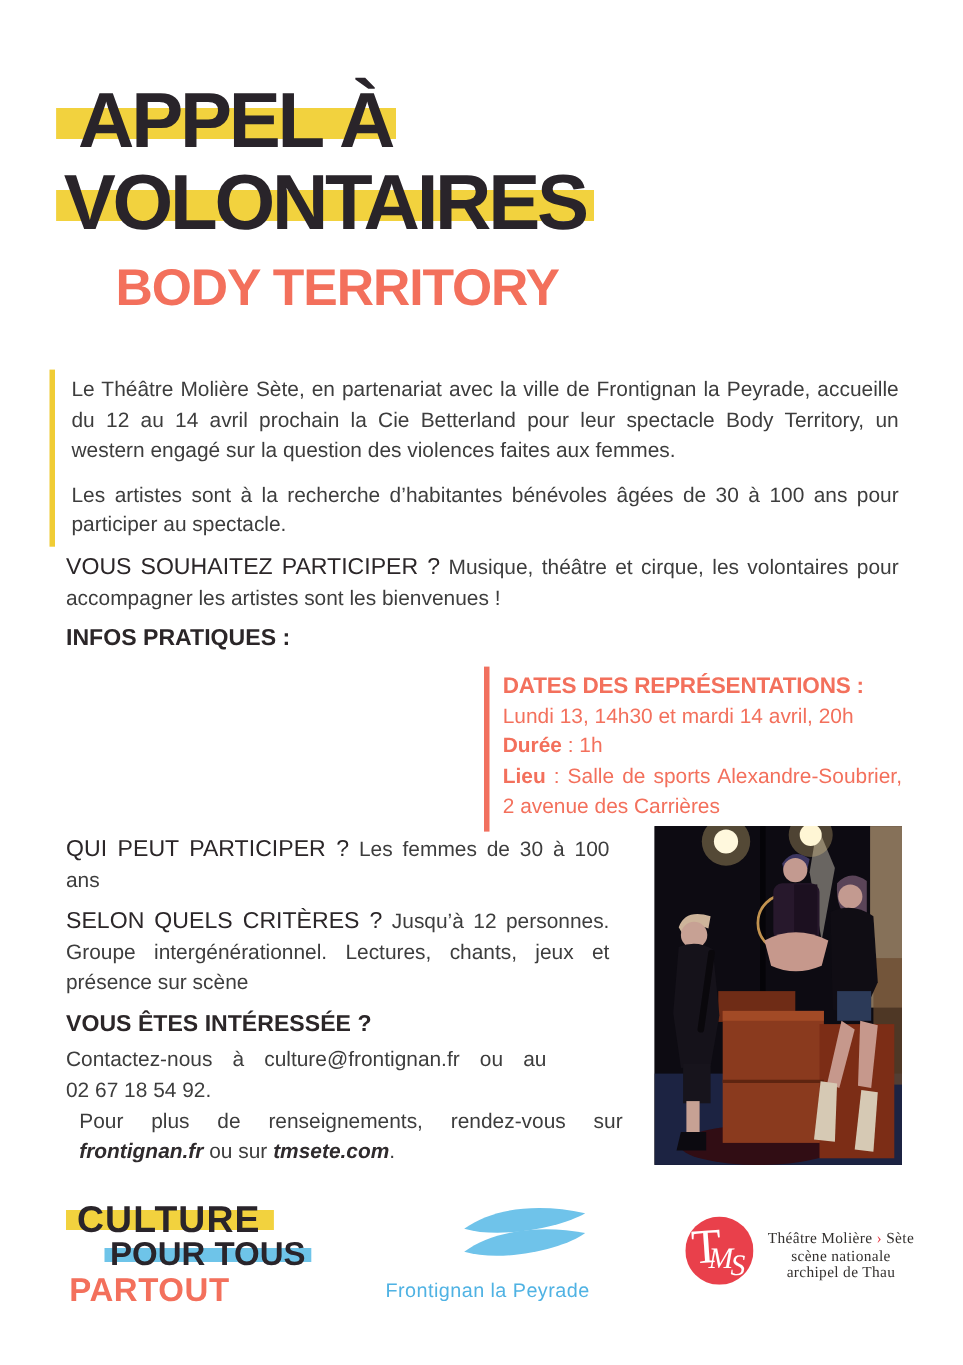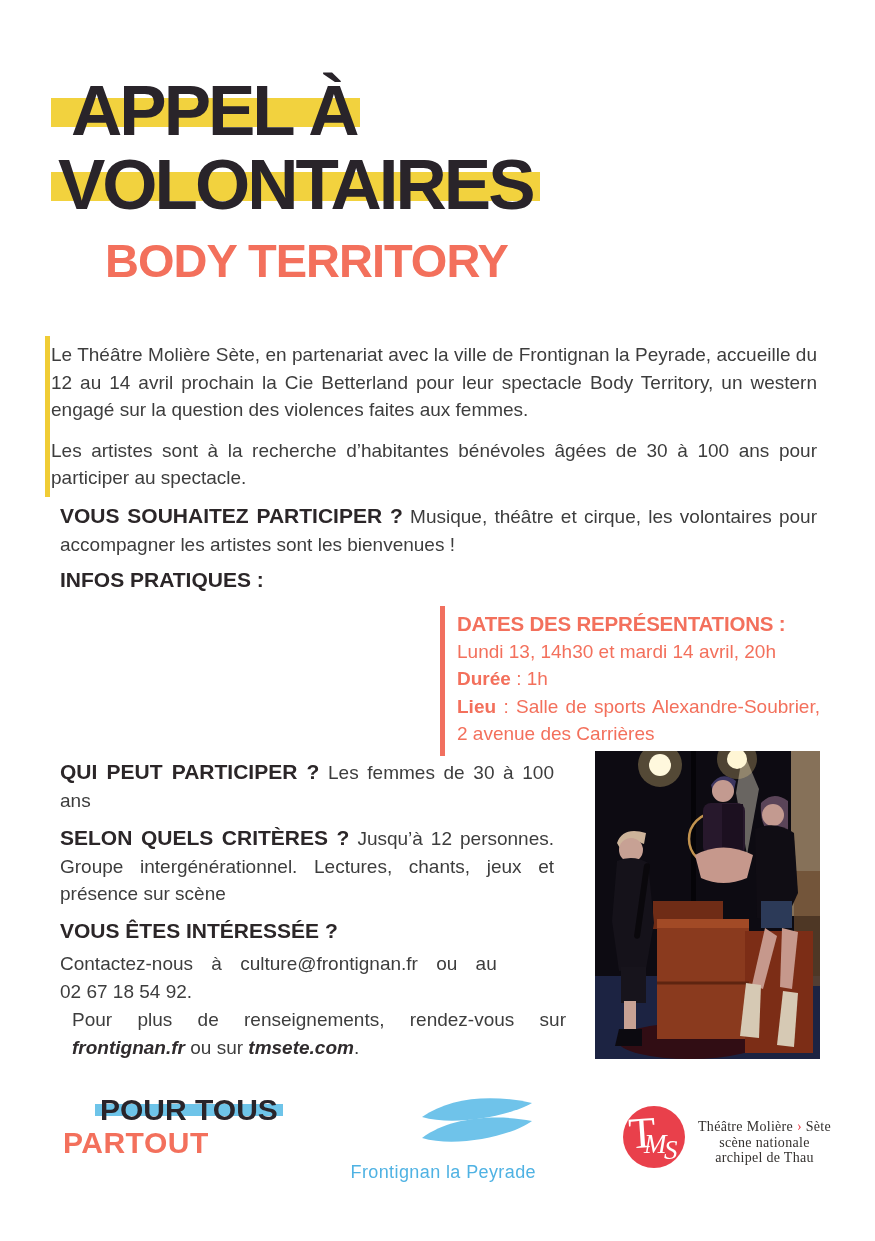--- a/index.html
+++ b/index.html
@@ -20,7 +20,7 @@
 
   
   .intro{left:45px;top:336px;width:772px;box-sizing:border-box;
-         border-left:5px solid #f0cc35;padding:5px 0 5px 1px;}
+         border-left:5px solid #f0cc35;padding:5px 0 5px 15px;}
   .body-text{font-size:19px;line-height:27.5px;color:#3d3d3d;text-align:justify;margin:0;}
   .intro .body-text + .body-text{margin-top:13px;}
 

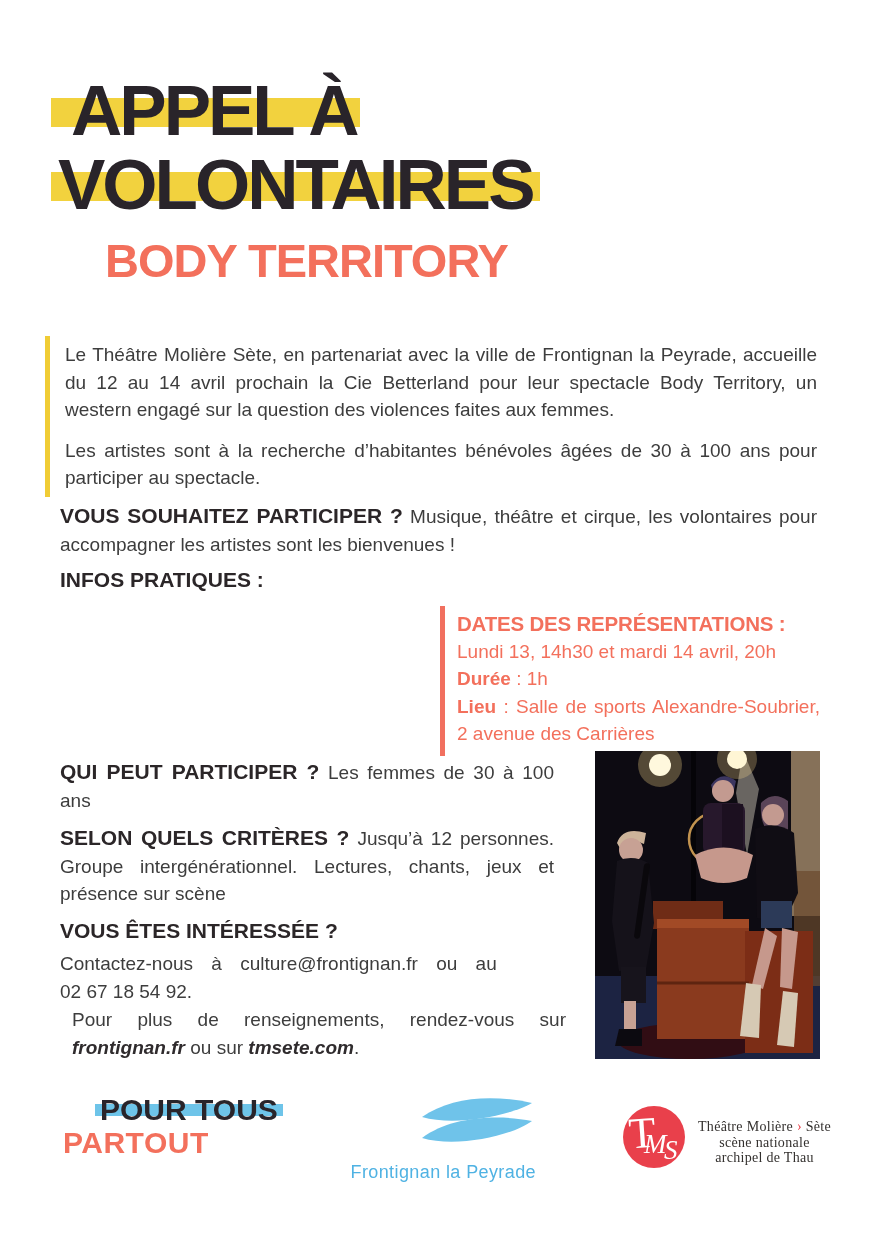--- a/index.html
+++ b/index.html
@@ -24,7 +24,7 @@
   .body-text{font-size:19px;line-height:27.5px;color:#3d3d3d;text-align:justify;margin:0;}
   .intro .body-text + .body-text{margin-top:13px;}
 
-  .inline-h{font-weight:700;font-size:21px;color:#2b2628;}
+  .inline-h{font-weight:400;font-size:21px;color:#2b2628;}
   .sec-h{font-size:21px;font-weight:700;color:#2b2628;margin:0;}
 
   .participate{left:60px;top:502px;width:757px;}

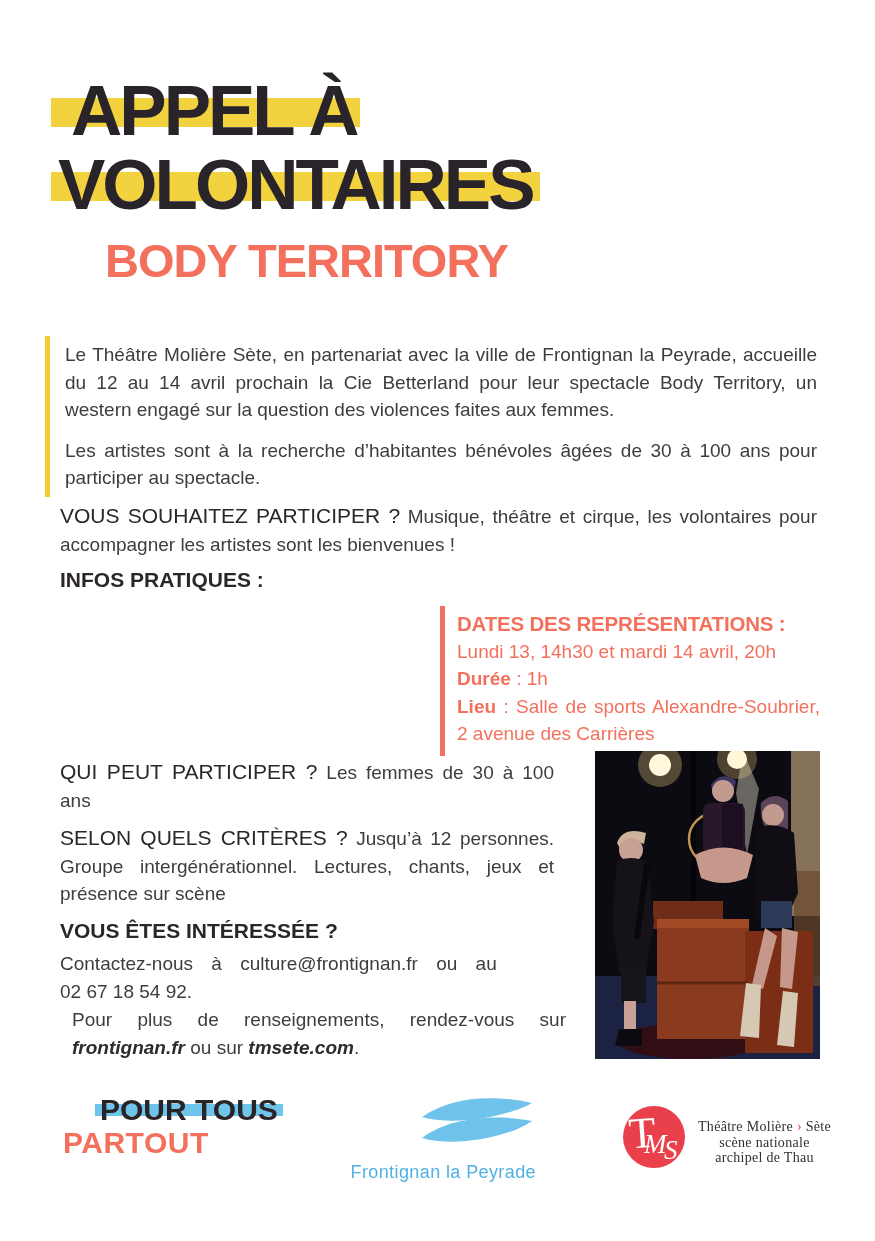--- a/index.html
+++ b/index.html
@@ -154,6 +154,7 @@
   </div>
 
   <div class="abs culture">
+    <span class="cl"><span class="cl1">CULTURE</span></span>
     <span class="cl"><span class="cl3">POUR TOUS</span></span>
     <span class="cl cl2">PARTOUT</span>
   </div>

